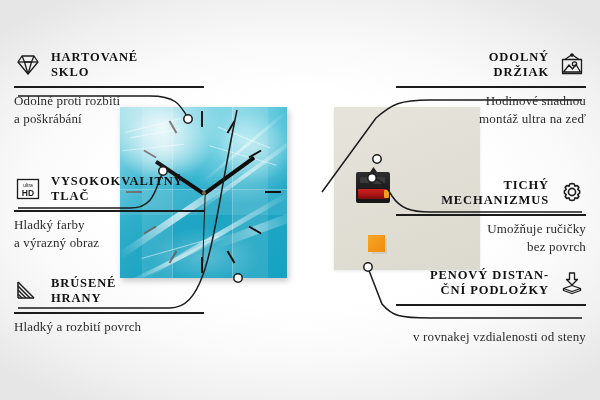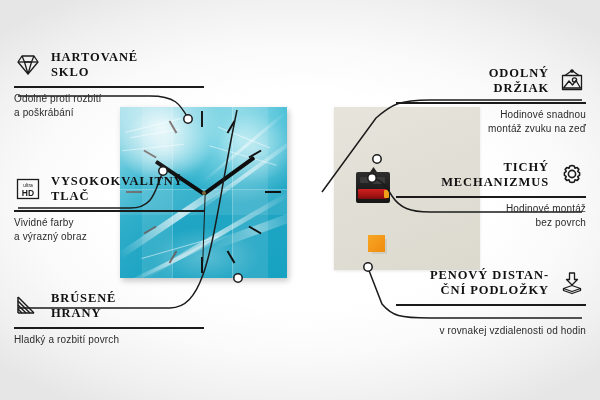--- a/index.html
+++ b/index.html
@@ -246,7 +246,7 @@
   #feat-glass    { top: 46px;  }
   #feat-print    { top: 170px; }
   #feat-edges    { top: 287px; }
-  #feat-holder   { top: 62px;  }
+  #feat-holder   { top: 46px;  }
   #feat-mech     { top: 156px; }
   #feat-foam     { top: 264px; }
 </style>

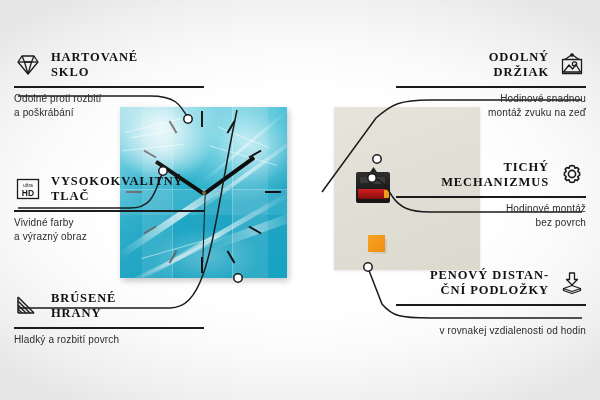--- a/index.html
+++ b/index.html
@@ -235,8 +235,8 @@
   }
 
   .f-desc {
-    font-family: Liberation Sans, sans-serif;
-    font-size: 10px;
+    font-family: Liberation Serif, serif;
+    font-size: 13px;
     line-height: 1.42;
     color: #2b2b2b;
     letter-spacing: 0.15px;

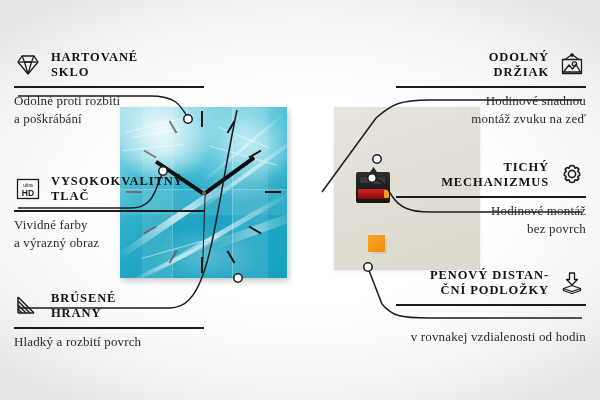--- a/index.html
+++ b/index.html
@@ -421,7 +421,7 @@
     </div>
     <div class="f-rule"></div>
     <div class="f-desc">
-      <span>Hodinové snadnou</span><br><span>montáž zvuku na zeď</span>
+      <span>Hodinové snadnou</span><br><span>montáž ultra na zeď</span>
     </div>
   </div>
 

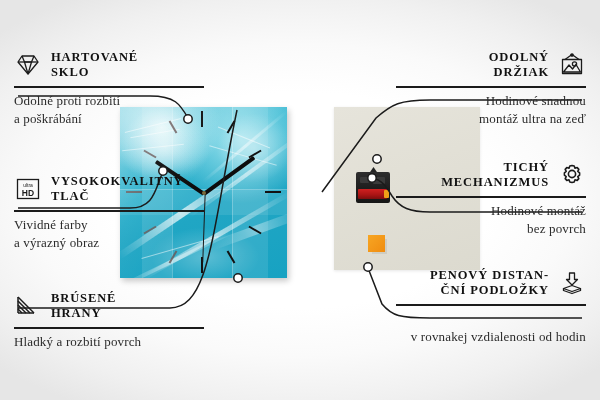--- a/index.html
+++ b/index.html
@@ -247,7 +247,7 @@
   #feat-print    { top: 170px; }
   #feat-edges    { top: 287px; }
   #feat-holder   { top: 46px;  }
-  #feat-mech     { top: 156px; }
+  #feat-mech     { top: 174px; }
   #feat-foam     { top: 264px; }
 </style>
 </head>

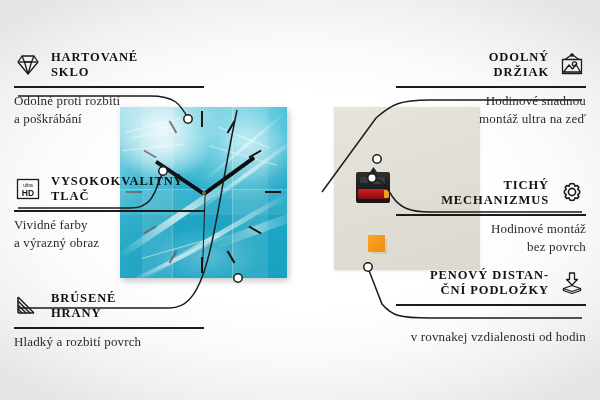--- a/index.html
+++ b/index.html
@@ -378,7 +378,7 @@
     </div>
     <div class="f-rule"></div>
     <div class="f-desc">
-      <span>Vividné farby</span><br><span>a výrazný obraz</span>
+      <span>Hladký farby</span><br><span>a výrazný obraz</span>
     </div>
   </div>
 

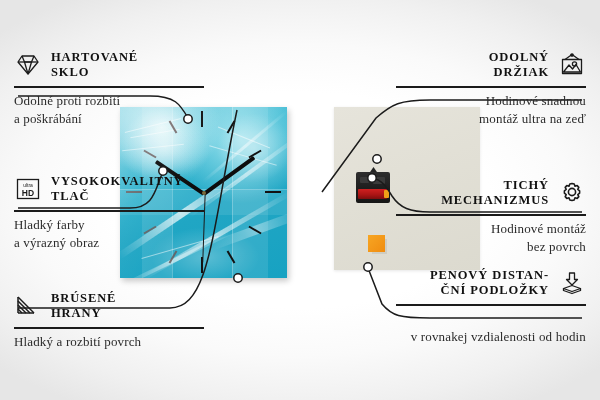--- a/index.html
+++ b/index.html
@@ -439,7 +439,7 @@
     </div>
     <div class="f-rule"></div>
     <div class="f-desc">
-      <span>Hodinové montáž</span><br><span>bez povrch</span>
+      <span>Umožňuje ručičky</span><br><span>bez povrch</span>
     </div>
   </div>
 

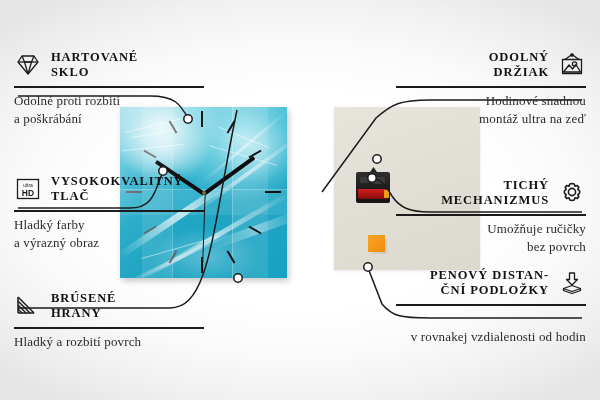--- a/index.html
+++ b/index.html
@@ -245,7 +245,7 @@
   
   #feat-glass    { top: 46px;  }
   #feat-print    { top: 170px; }
-  #feat-edges    { top: 287px; }
+  #feat-edges    { top: 272px; }
   #feat-holder   { top: 46px;  }
   #feat-mech     { top: 174px; }
   #feat-foam     { top: 264px; }

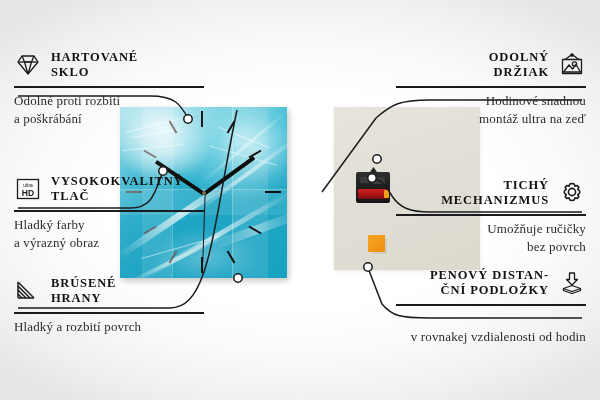--- a/index.html
+++ b/index.html
@@ -458,7 +458,7 @@
     </div>
     <div class="f-rule"></div>
     <div class="f-desc">
-      <br><span>v rovnakej vzdialenosti od hodin</span>
+      <br><span>v rovnakej vzdialenosti od steny</span>
     </div>
   </div>
 

